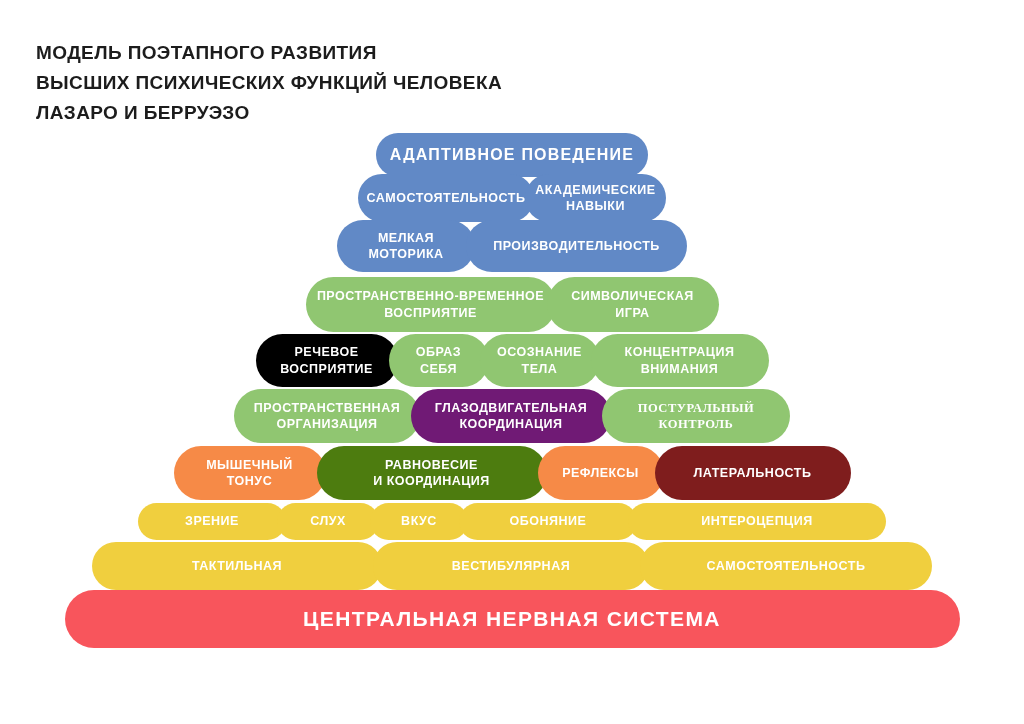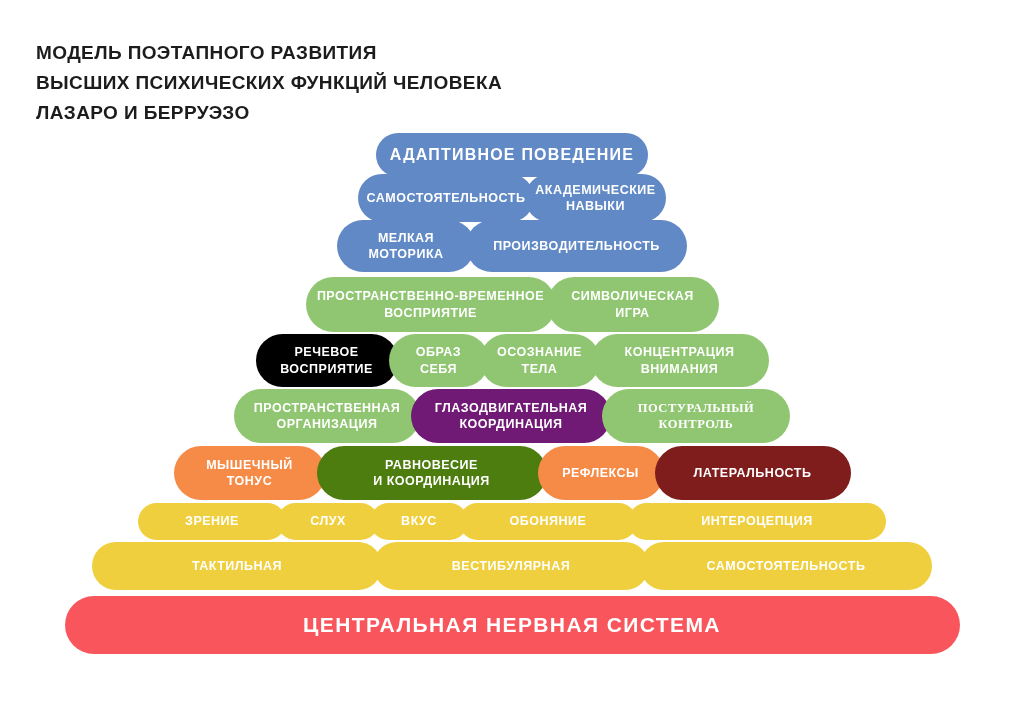--- a/index.html
+++ b/index.html
@@ -91,7 +91,7 @@
   .row-9 .pill:nth-child(2){width:276px;}
   .row-9 .pill:nth-child(3){width:292px;}
 
-  .row-10{margin-top:6px;}
+  .row-10{margin-top:0;}
   .row-10 .pill{height:58px;}
   .row-10 .pill:nth-child(1){width:895px;font-size:21px;letter-spacing:1.4px;}
 </style>

